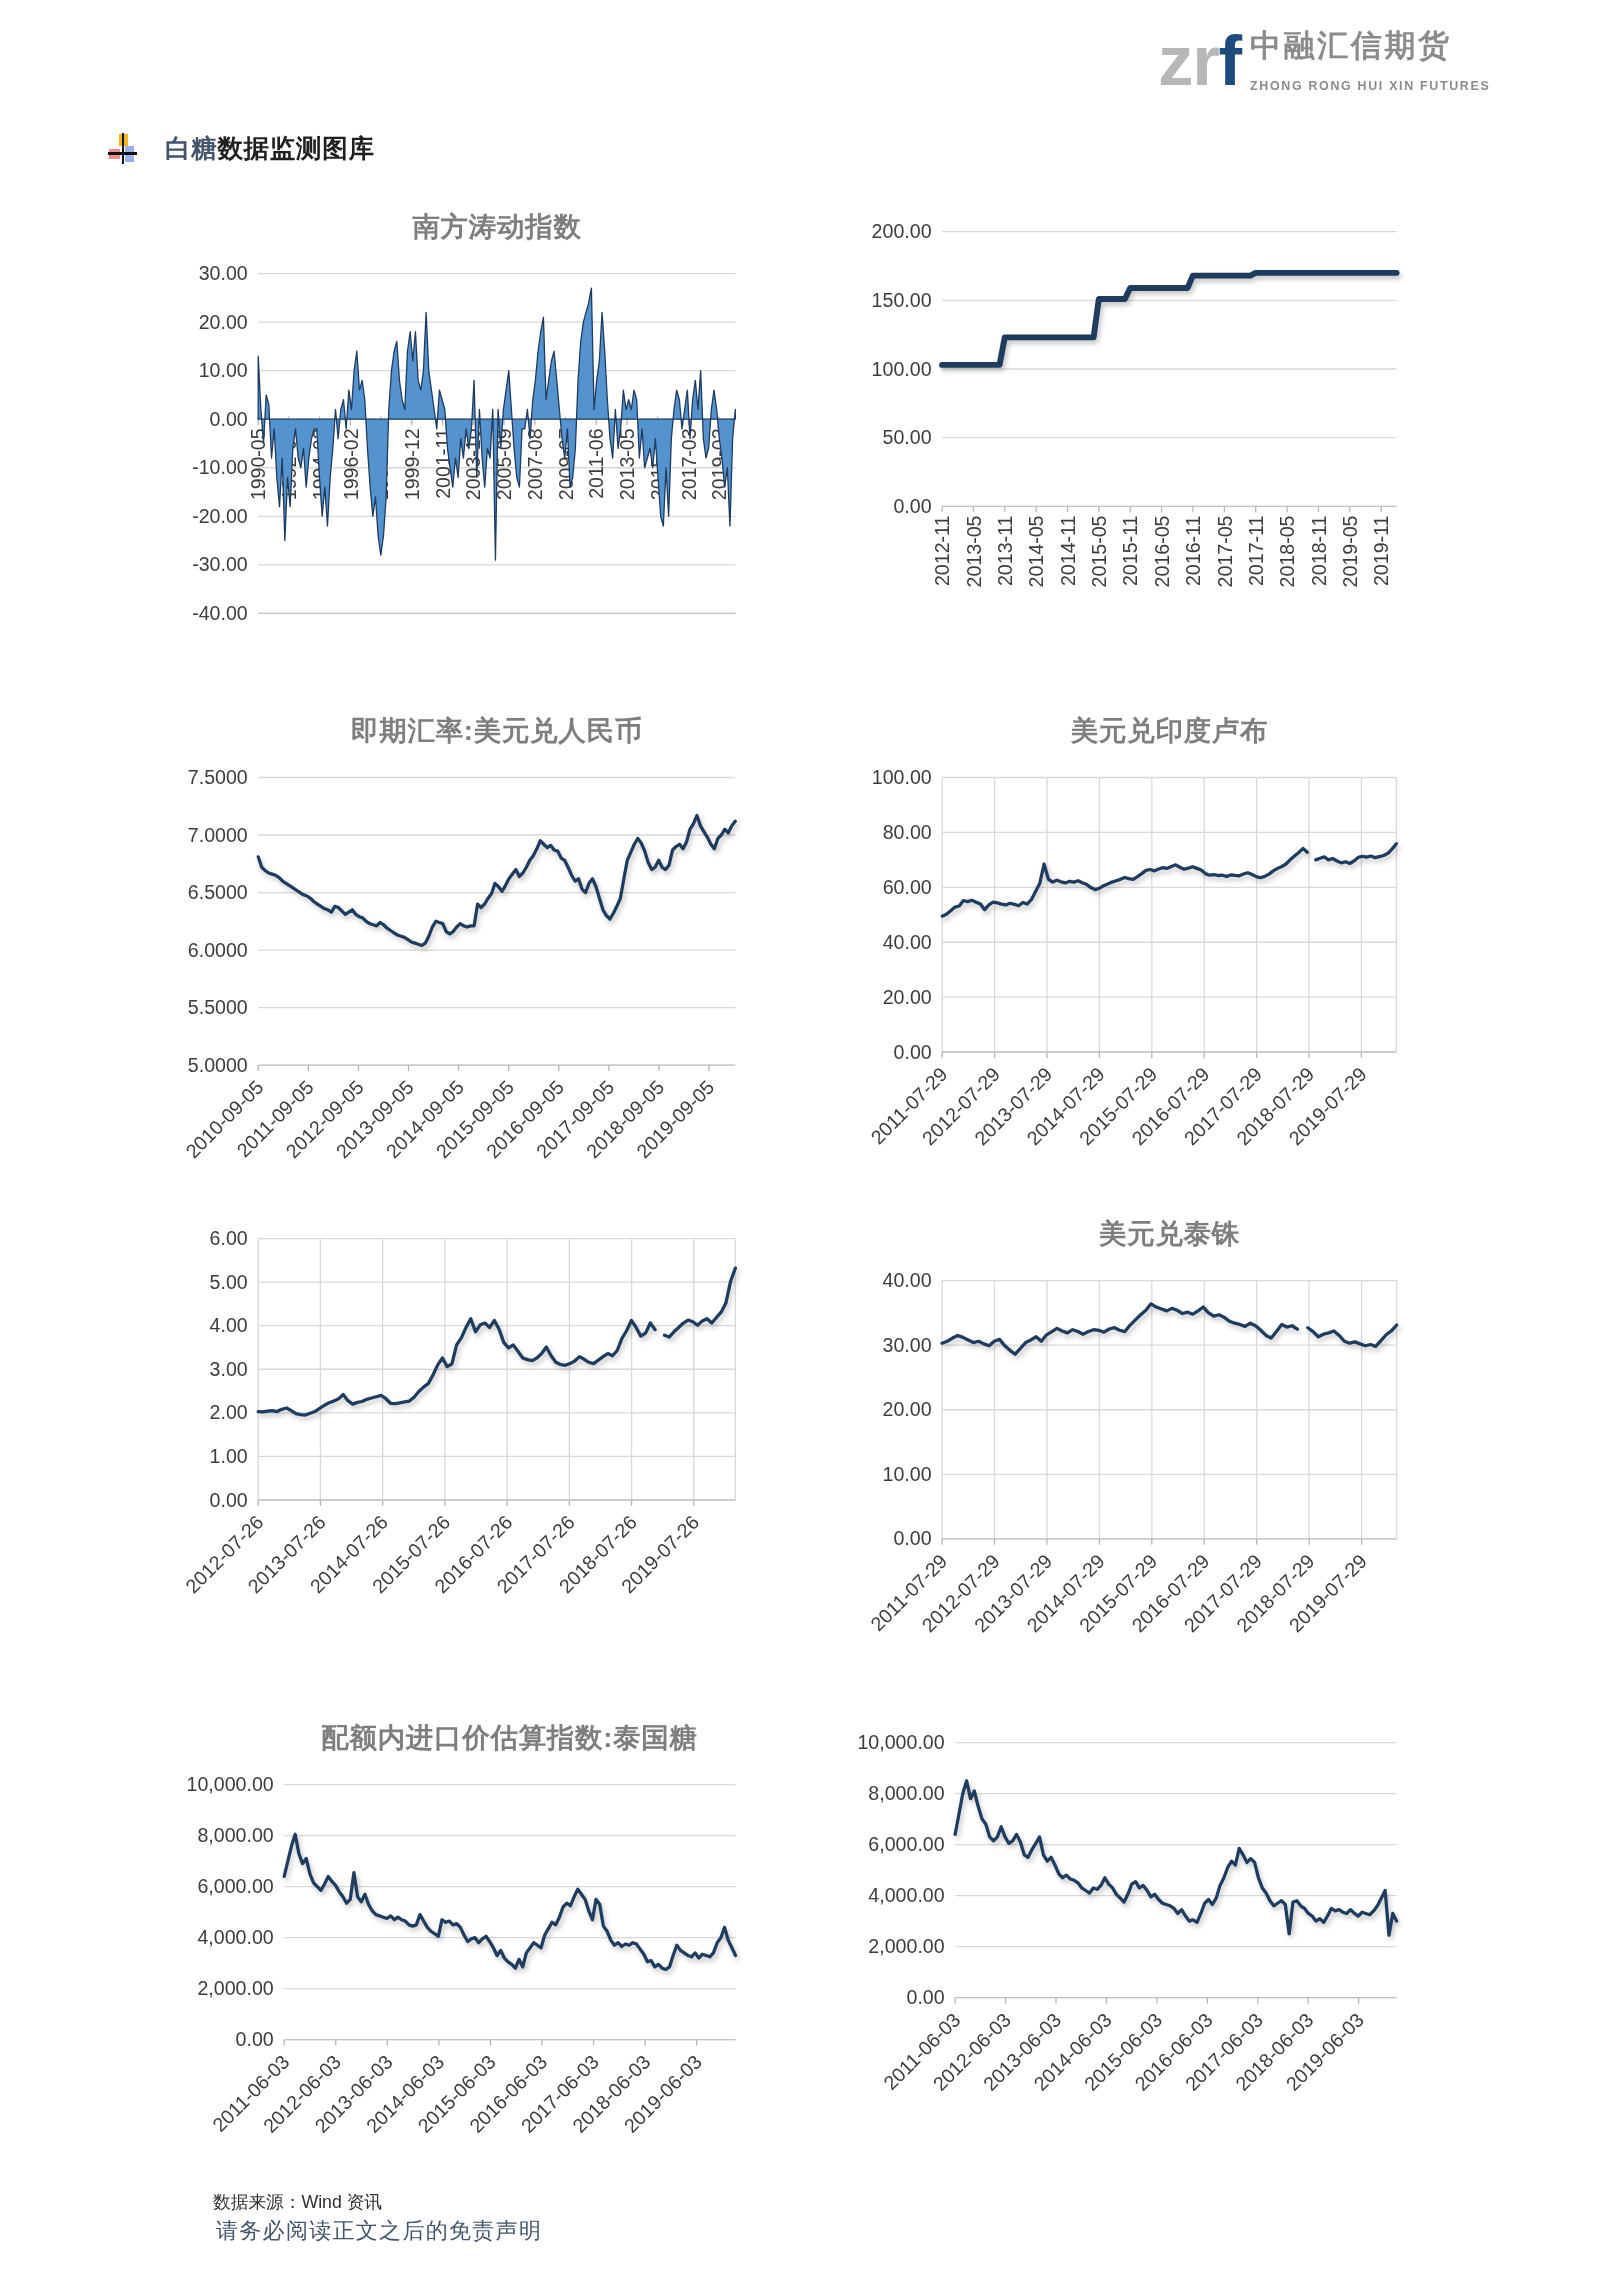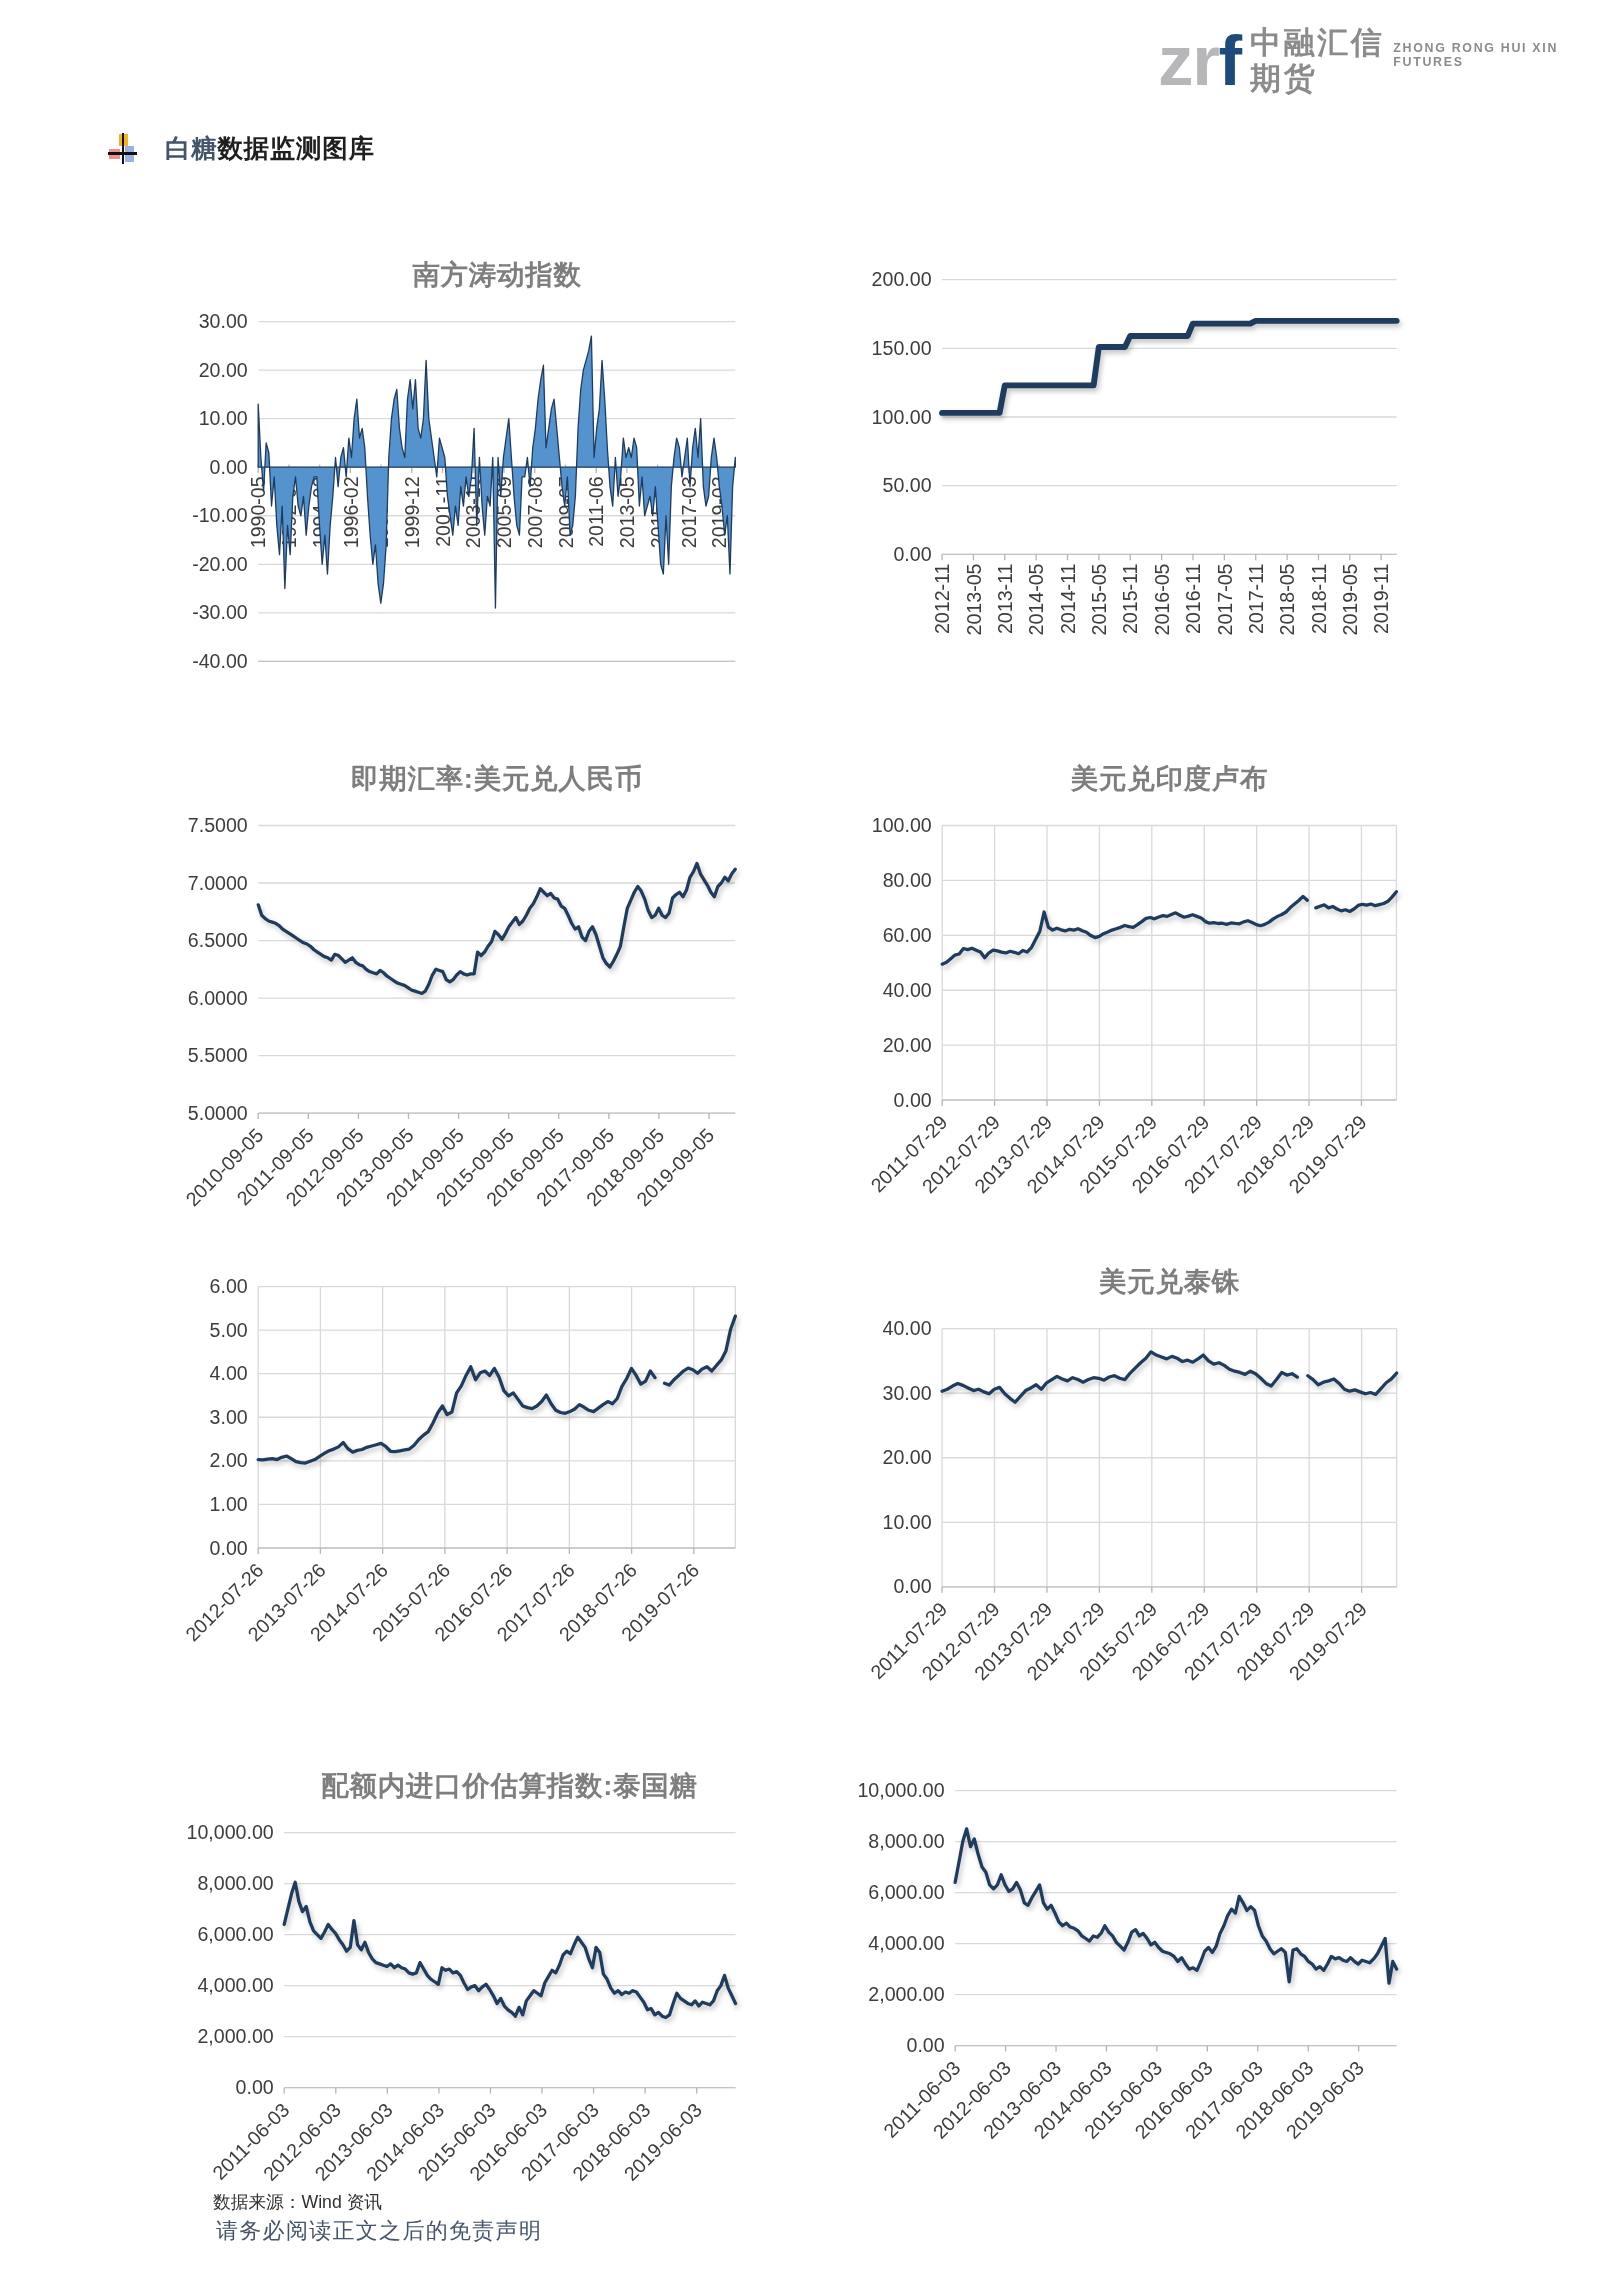--- a/index.html
+++ b/index.html
@@ -8,7 +8,7 @@
   .logo-mark{font-weight:bold;font-size:71px;line-height:1;letter-spacing:-1.3px;}
   .logo-zr{color:#b7b7b9;}
   .logo-f{color:#1d4b7c;}
-  .logo-text{margin-left:9.2px;display:flex;flex-direction:row;justify-content:space-between;}
+  .logo-text{margin-left:9.2px;display:flex;flex-direction:column;justify-content:space-between;}
   .logo-cn{font-size:31px;font-weight:bold;color:#8b8b8b;letter-spacing:2.6px;line-height:1.15;}
   .logo-en{font-size:12.4px;font-weight:bold;color:#8b8b8b;letter-spacing:1.7px;margin-top:16px;}
   .page-header{position:absolute;left:108px;top:131px;display:flex;align-items:center;}

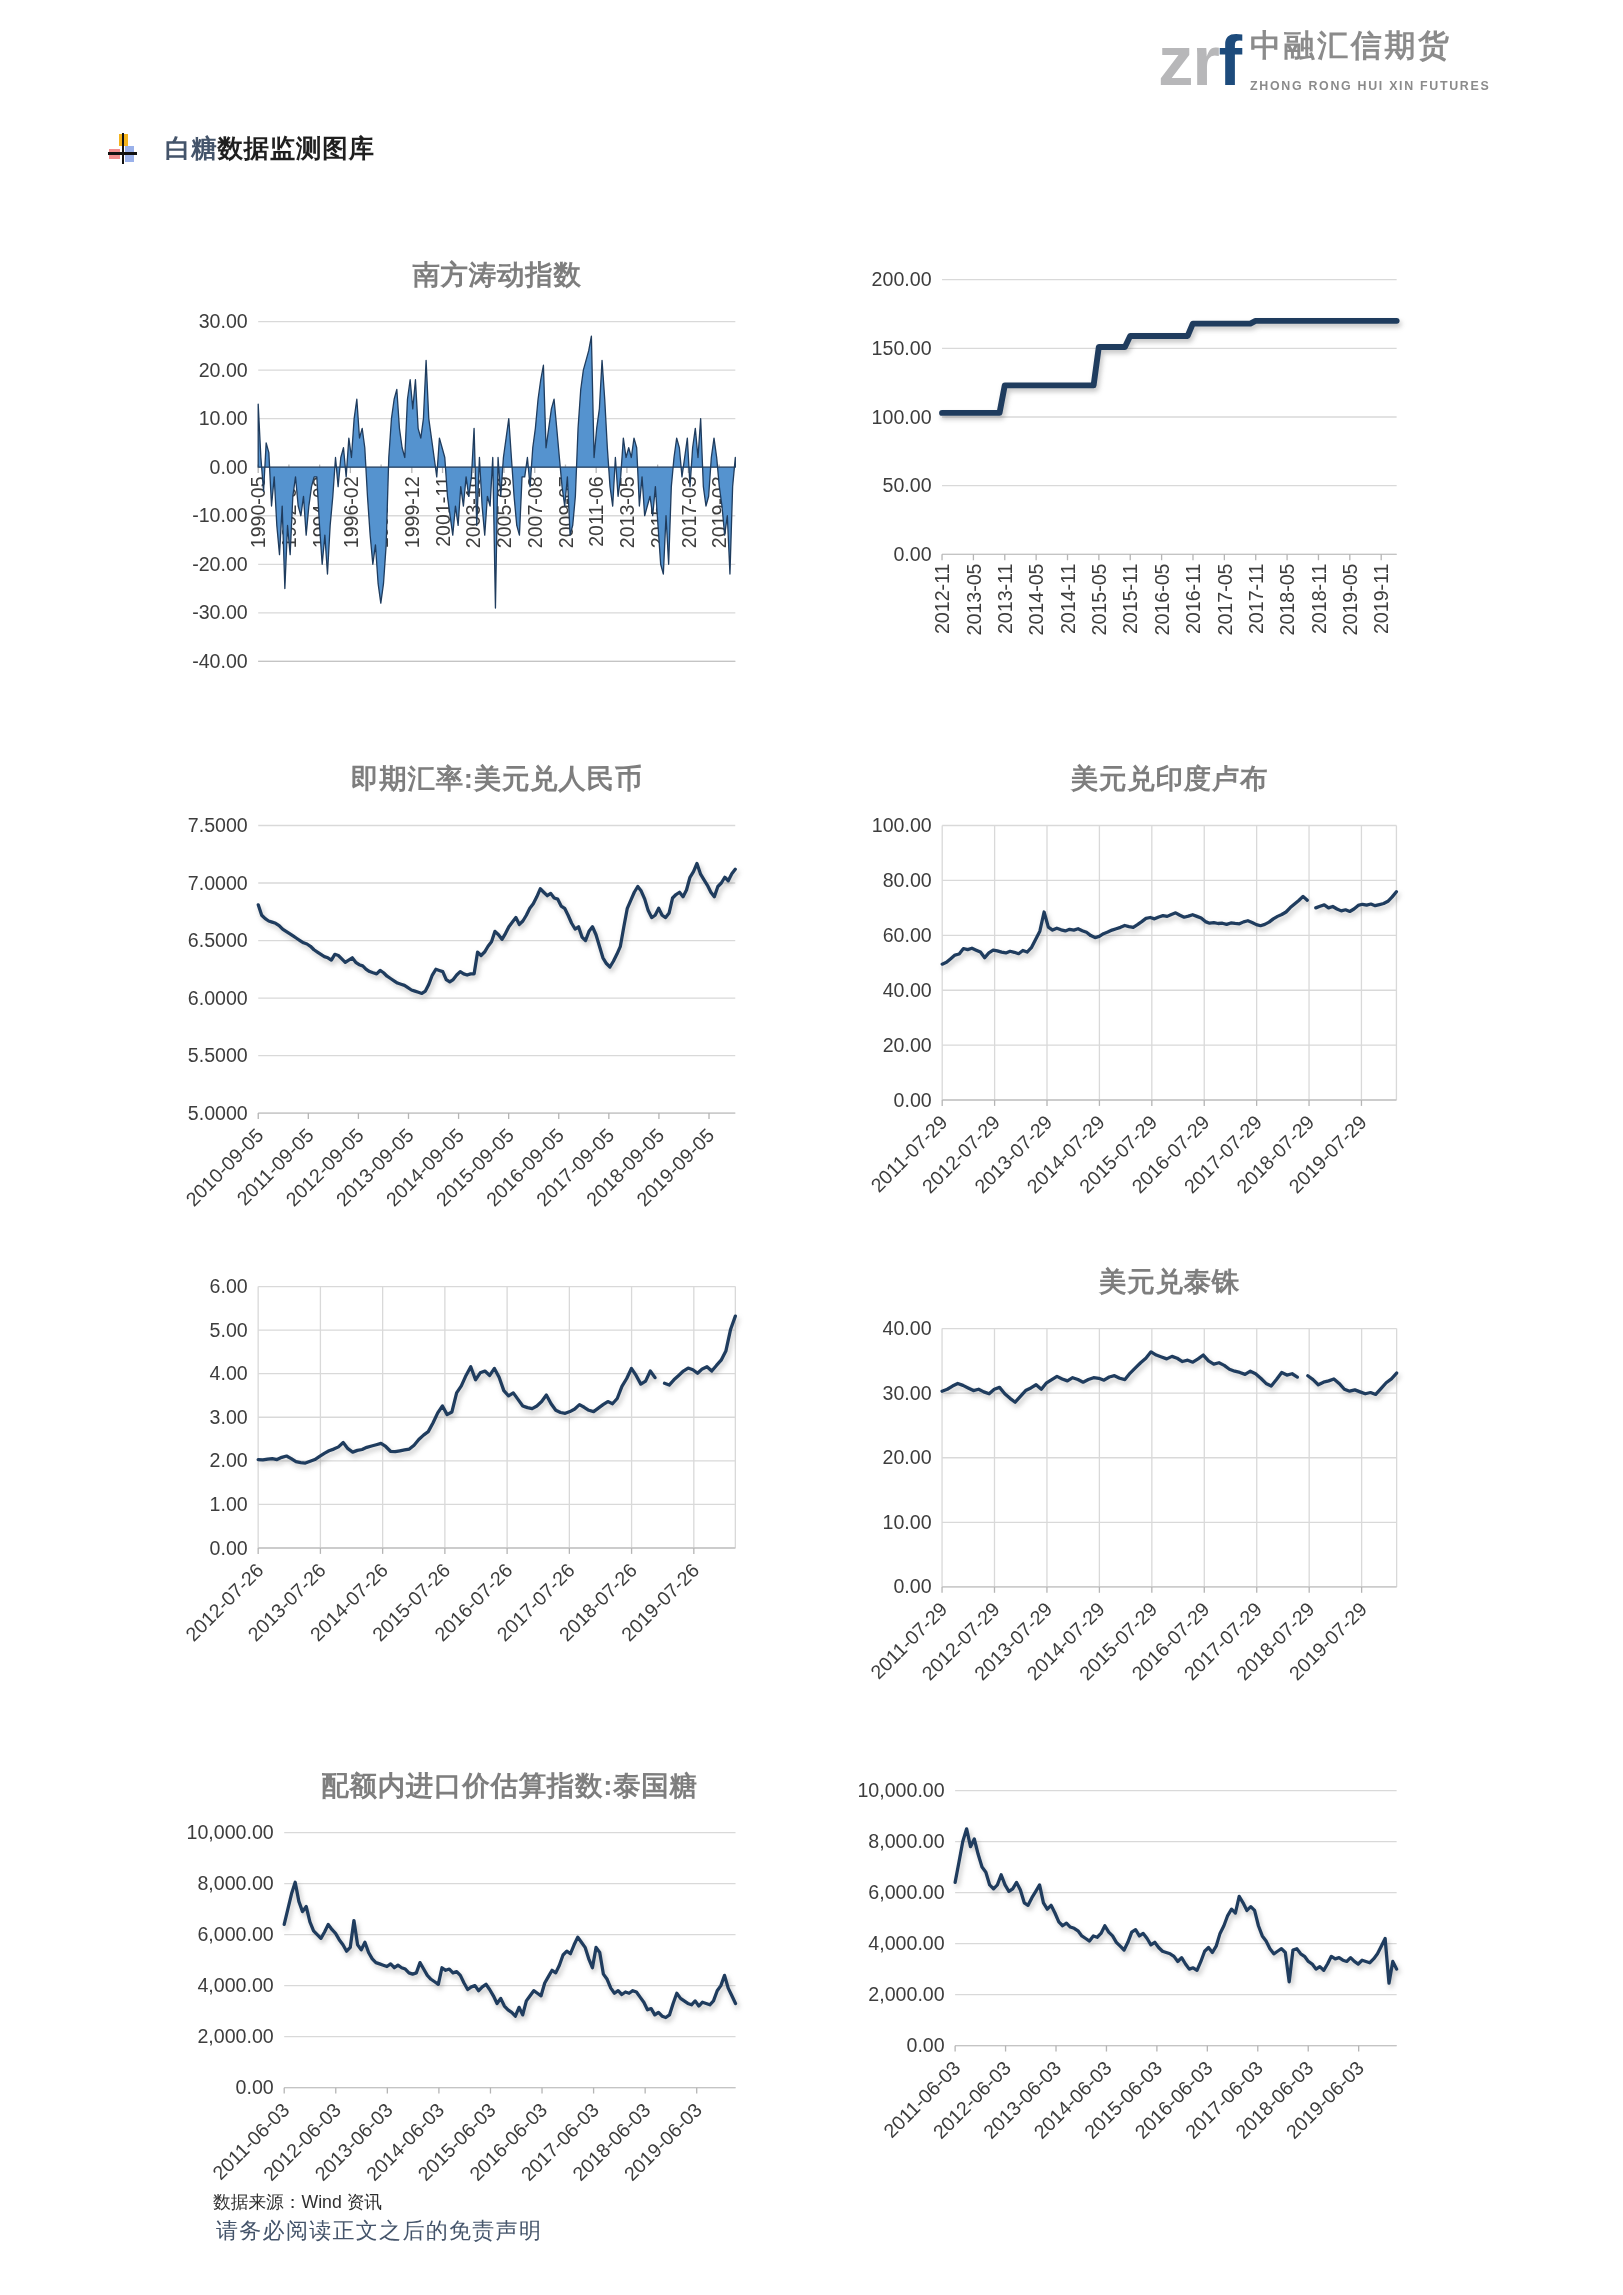--- a/index.html
+++ b/index.html
@@ -20,7 +20,7 @@
   .hdr-icon .bar-h{position:absolute;left:0;top:19px;width:29px;height:2.6px;background:#111;}
   .page-title{font-size:25.5px;font-weight:bold;color:#1f1f1f;letter-spacing:0.7px;}
   .page-title .accent{color:#44546a;}
-  .chart{position:absolute;margin-top:48px;}
+  .chart{position:absolute;}
   .chart-title{height:42px;font-size:27.5px;font-weight:bold;color:#7e7e7e;text-align:center;line-height:38px;letter-spacing:0.7px;white-space:nowrap;}
   svg text{font-family:"Liberation Sans",sans-serif;}
   .footer-source{position:absolute;left:213px;top:2190px;font-size:17.7px;color:#2f2f2f;}

